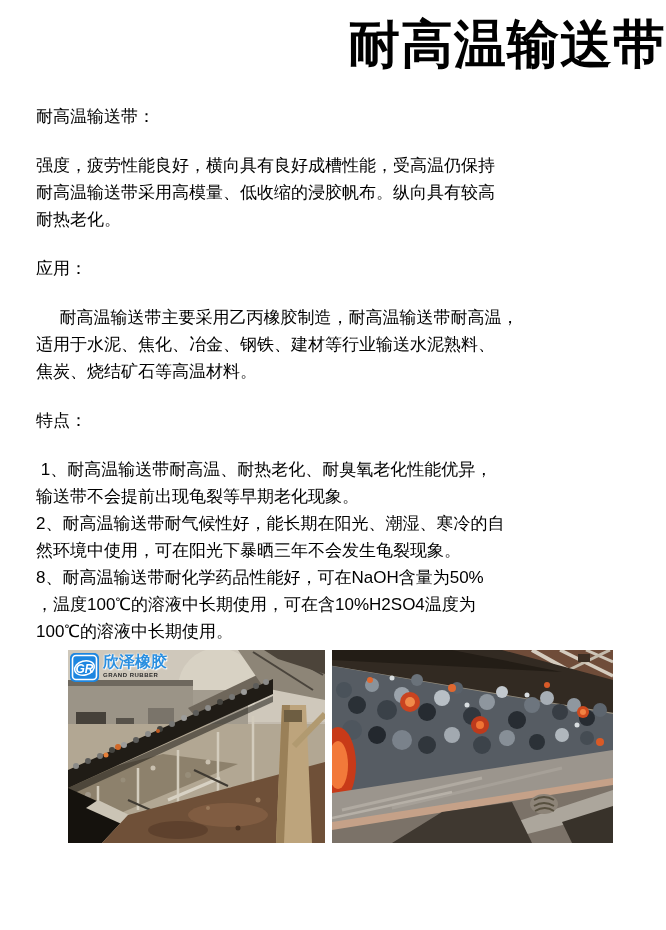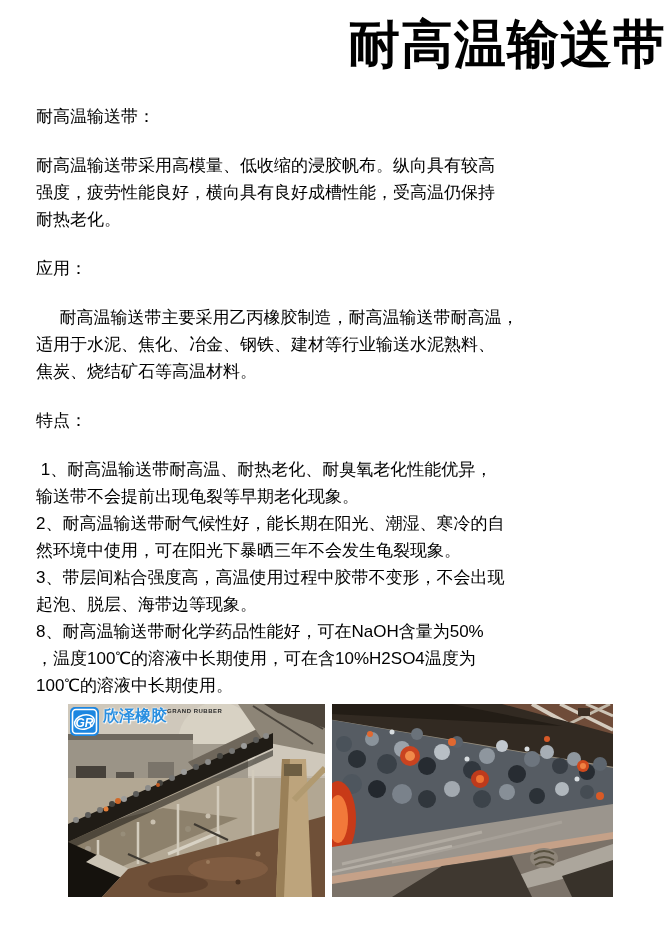--- a/index.html
+++ b/index.html
@@ -37,8 +37,8 @@
     </div>
 
     <div class="block gap">
+      <div class="line">强度，疲劳性能良好，横向具有良好成槽性能，受高温仍保持</div>
       <div class="line">耐高温输送带采用高模量、低收缩的浸胶帆布。纵向具有较高</div>
-      <div class="line">强度，疲劳性能良好，横向具有良好成槽性能，受高温仍保持</div>
       <div class="line">耐热老化。</div>
     </div>
 

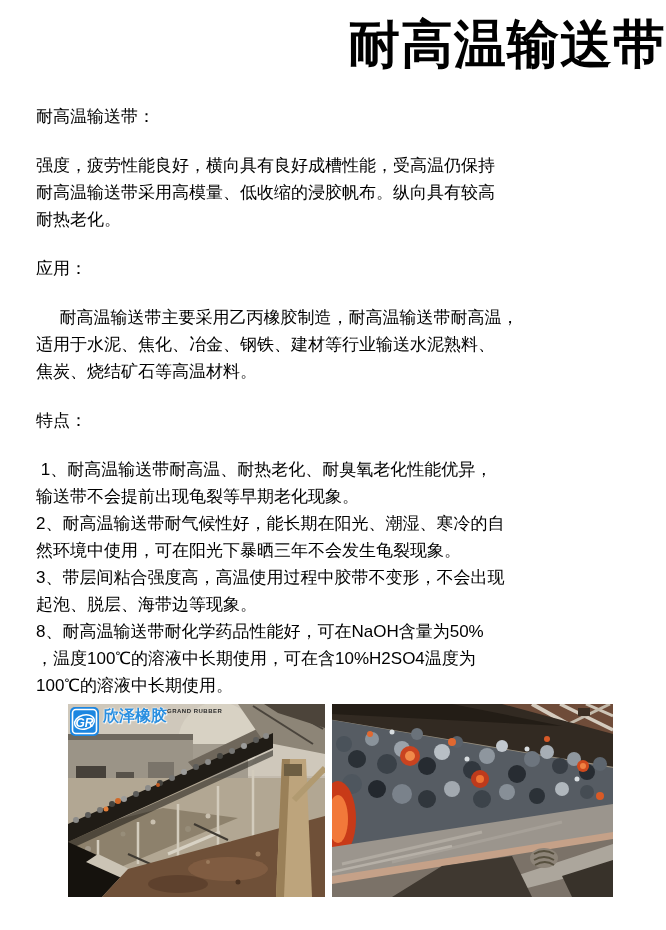--- a/index.html
+++ b/index.html
@@ -63,10 +63,6 @@
     <div class="block">
       <div class="line">2、耐高温输送带耐气候性好，能长期在阳光、潮湿、寒冷的自</div>
       <div class="line">然环境中使用，可在阳光下暴晒三年不会发生龟裂现象。</div>
-    </div>
-    <div class="block">
-      <div class="line">3、带层间粘合强度高，高温使用过程中胶带不变形，不会出现</div>
-      <div class="line">起泡、脱层、海带边等现象。</div>
     </div>
     <div class="block">
       <div class="line">8、耐高温输送带耐化学药品性能好，可在NaOH含量为50%</div>

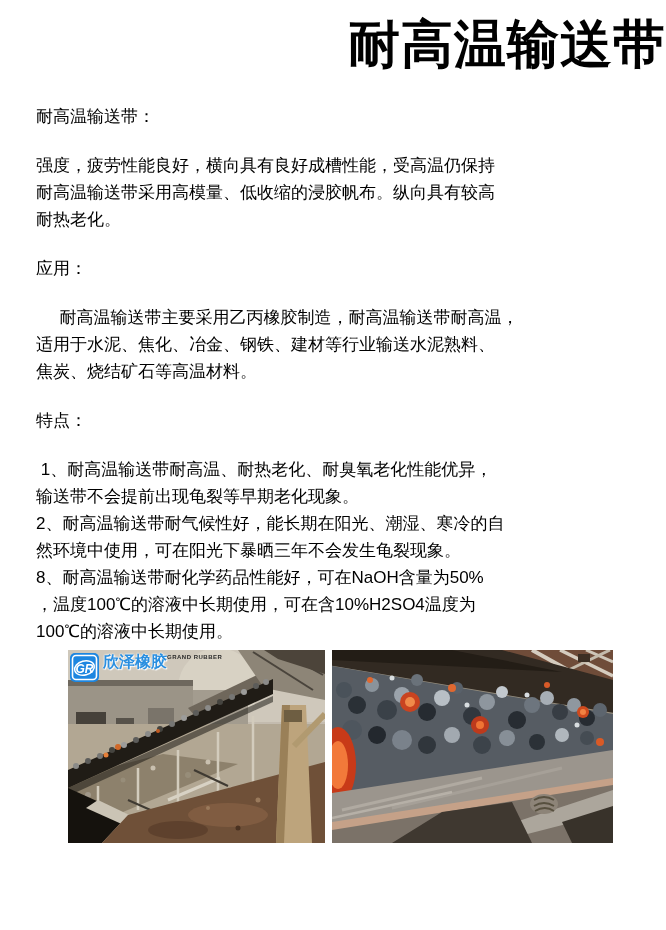--- a/index.html
+++ b/index.html
@@ -18,7 +18,7 @@
   .photo.right{width:281px}
   .photo svg{display:block}
   .logo{position:absolute;top:3px;left:2px;display:flex;align-items:flex-start;gap:4px}
-  .logo-text{display:flex;flex-direction:row}
+  .logo-text{display:flex;flex-direction:column}
   .logo-cn{font-size:16px;font-weight:bold;color:#2a8fe0;line-height:18px;
            text-shadow:0 0 2px #fff,0 0 2px #fff,1px 1px 1px #fff}
   .logo-en{font-size:6px;color:#2a2a2a;letter-spacing:.5px;line-height:8px;font-weight:bold}

